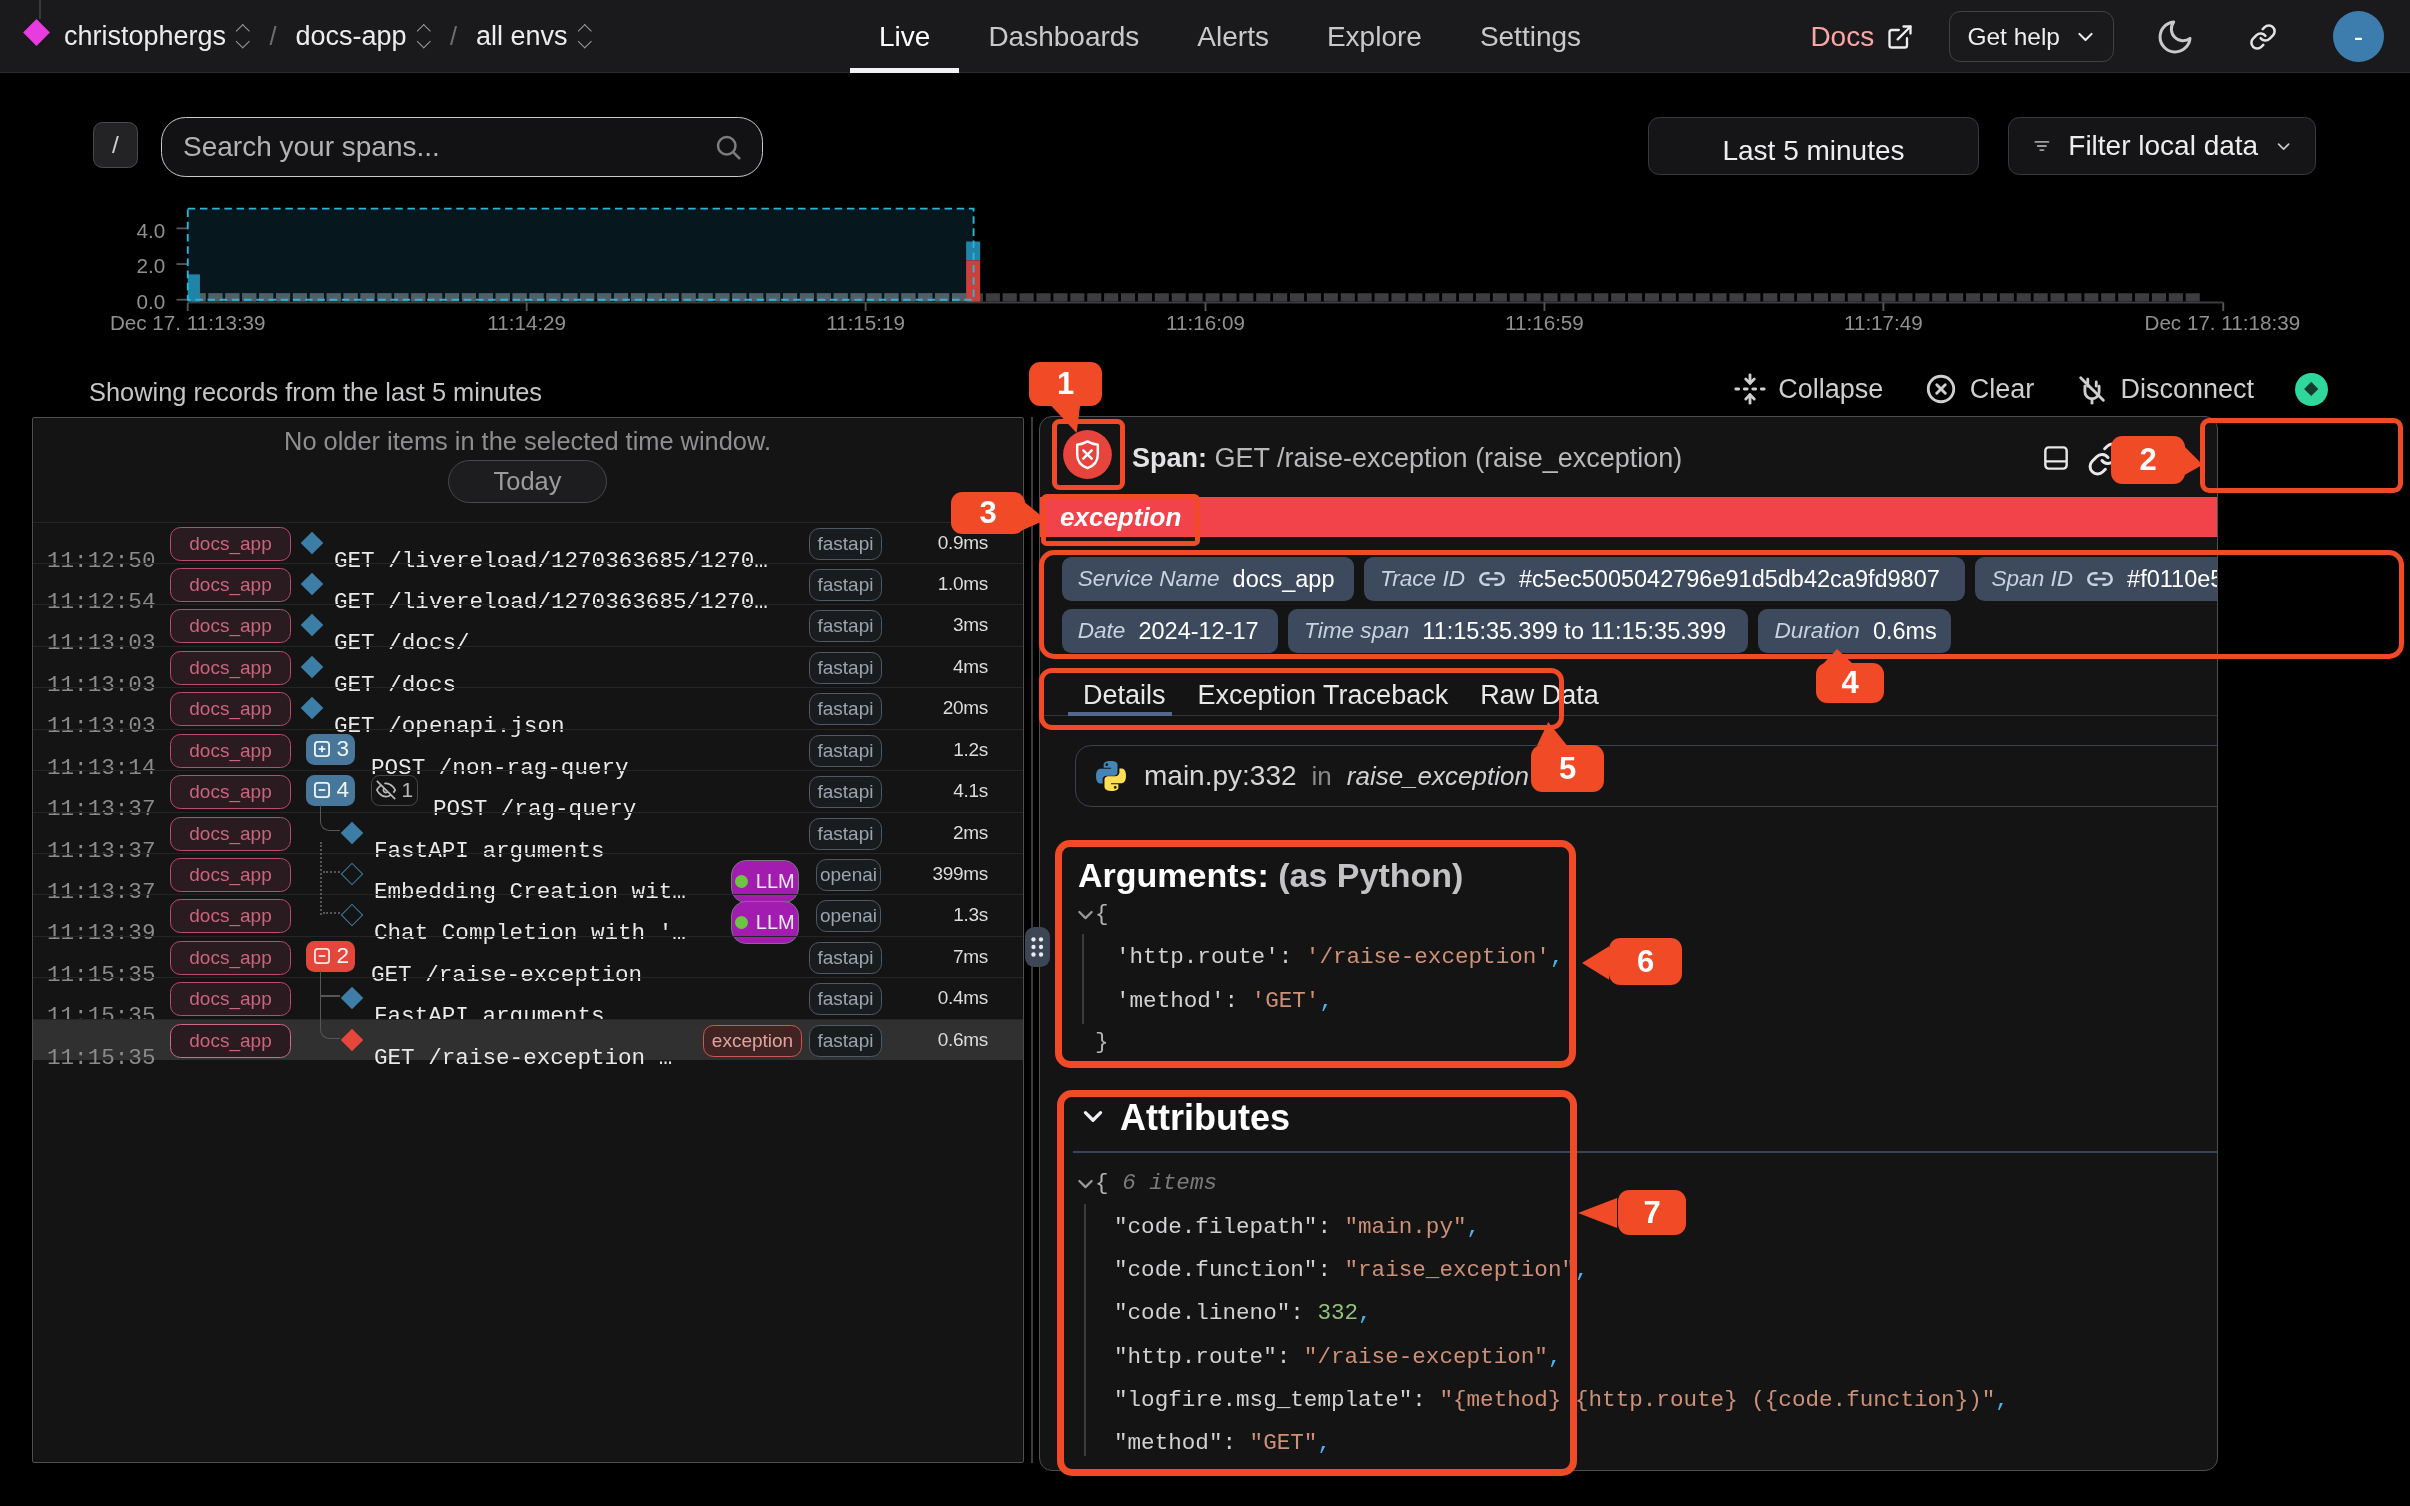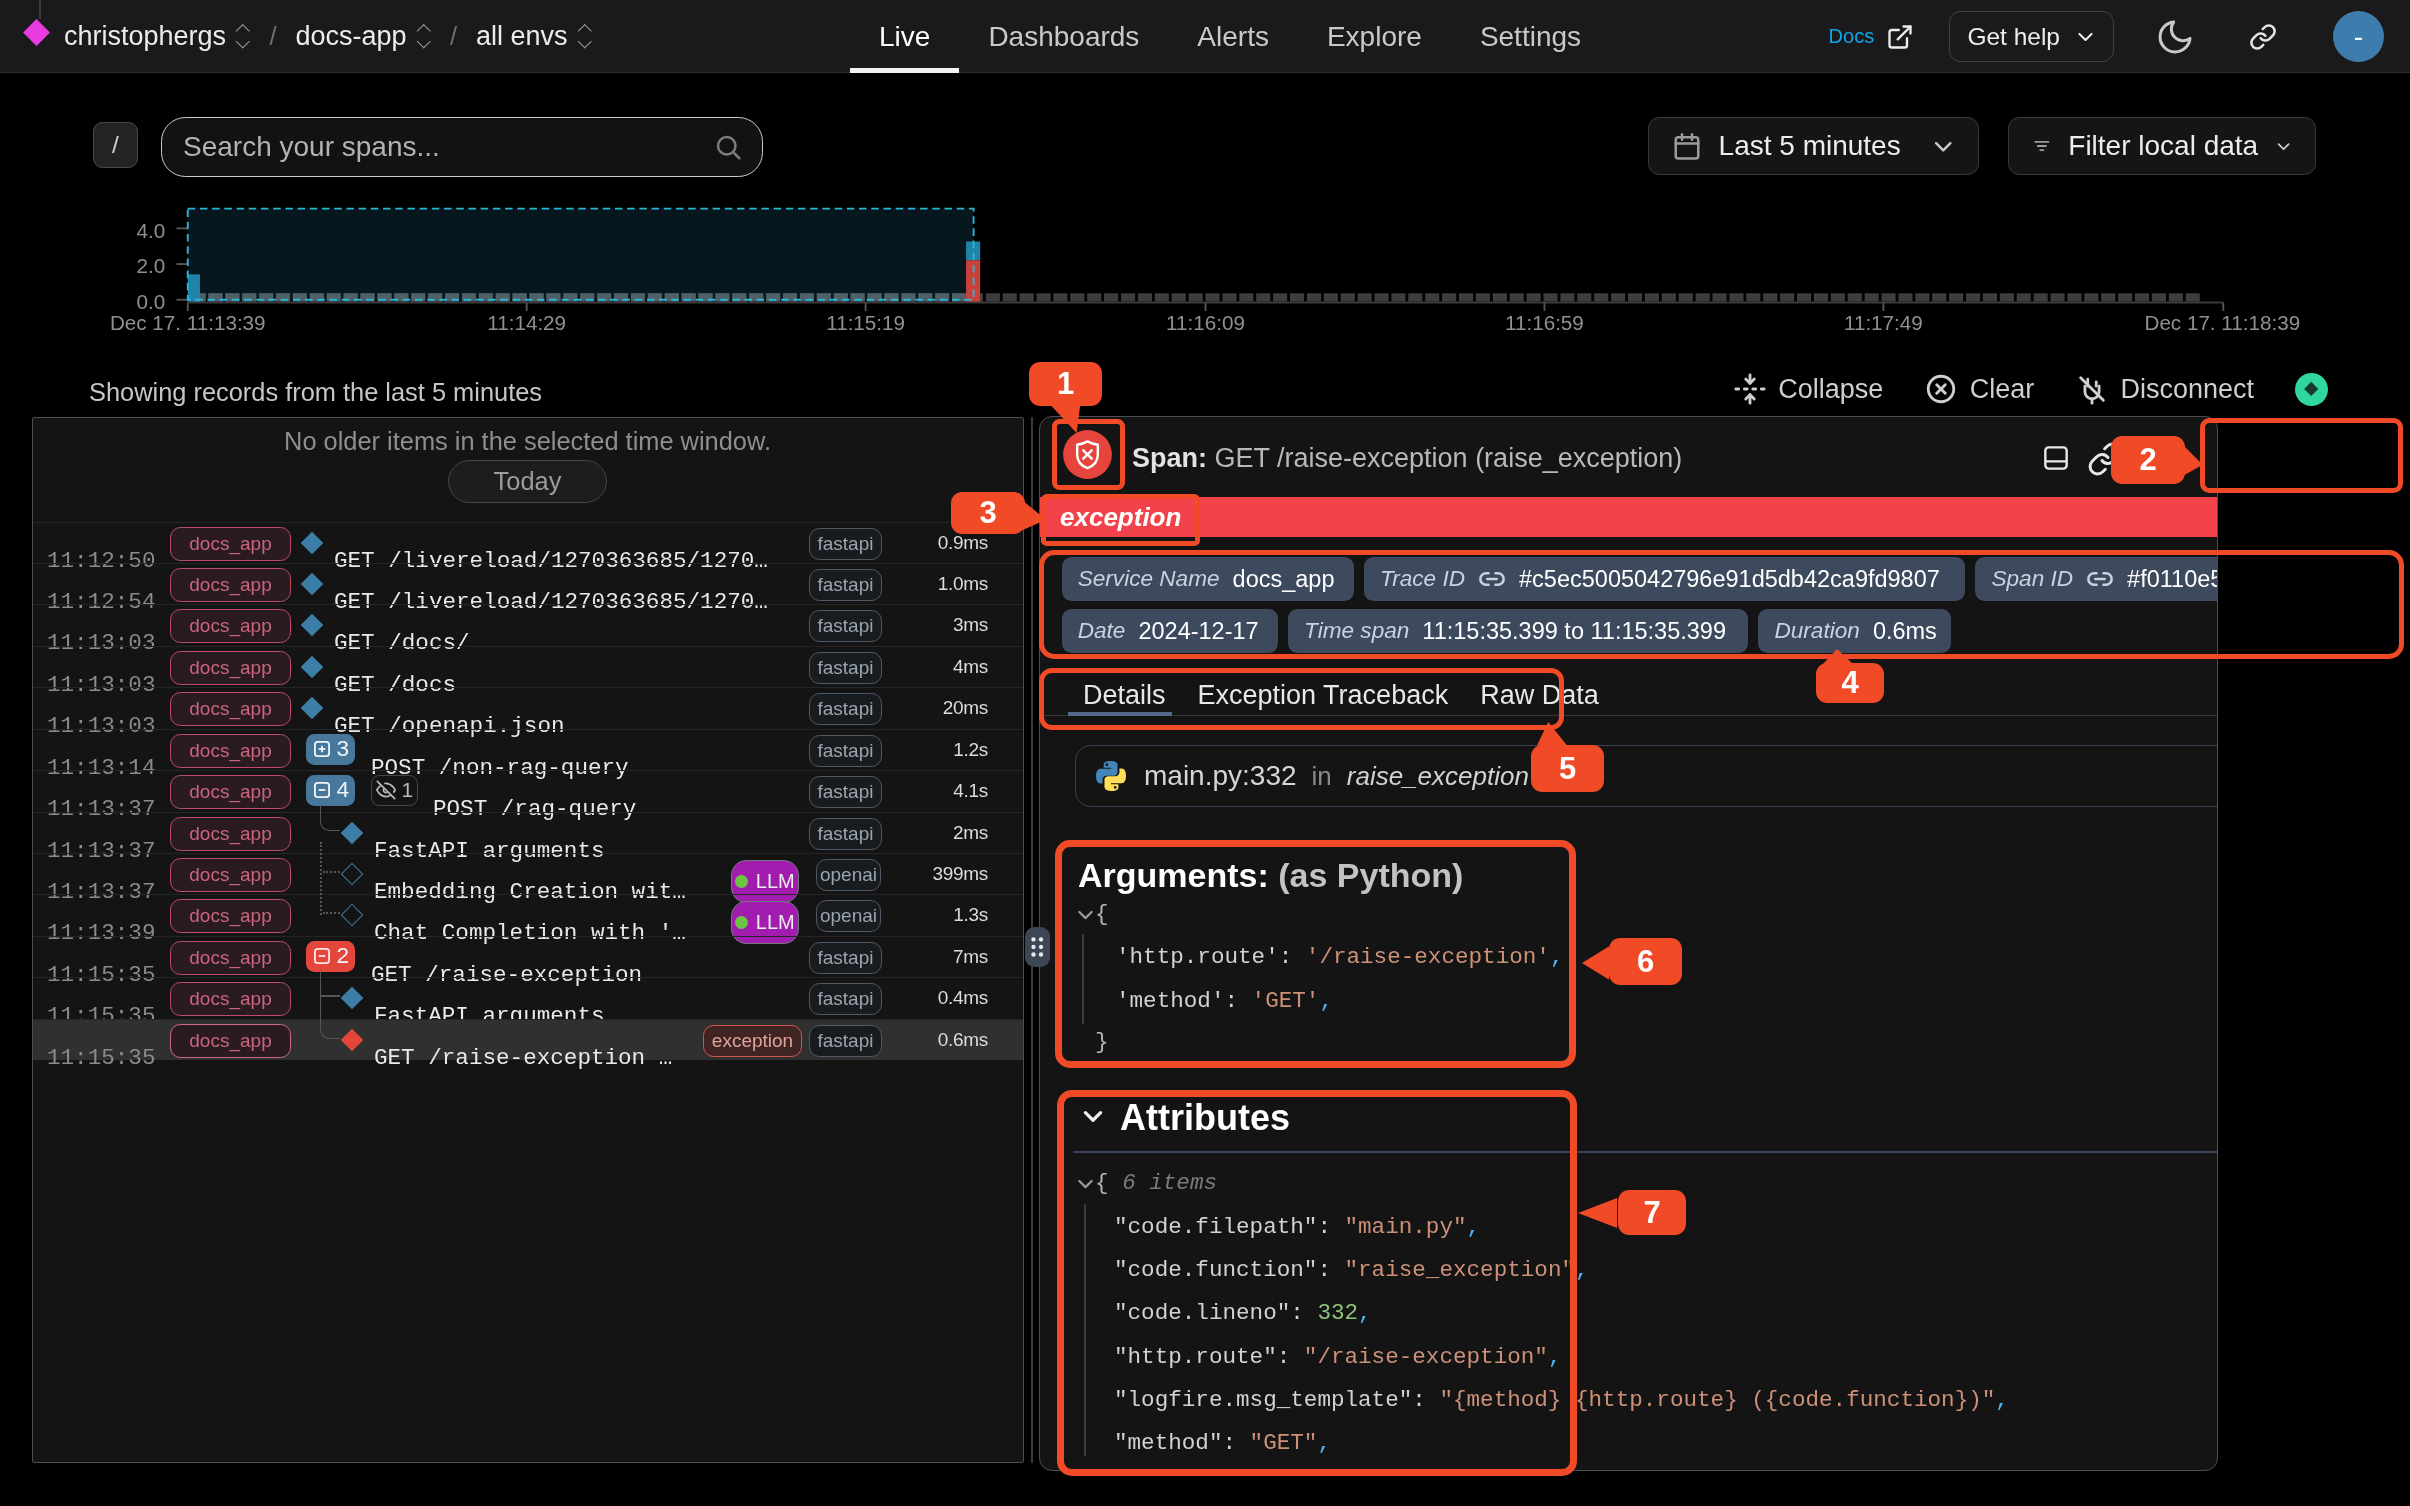--- a/index.html
+++ b/index.html
@@ -118,7 +118,7 @@
     <div class="tab">Settings</div>
   </div>
   <div id="nav-right">
-    <span style="font-size:20px;color:#0ea5e9;margin-left:32px;">Docs</span>
+    <span style="font-size:28px;color:#fca5a5;margin-left:32px;">Docs</span>
     <svg style="margin-left:12.2px" width="28" height="28" viewBox="0 0 24 24" fill="none" stroke="#ededed" stroke-width="2" stroke-linecap="round" stroke-linejoin="round">
         <path d="M18 13v6a2 2 0 0 1-2 2H5a2 2 0 0 1-2-2V8a2 2 0 0 1 2-2h6"></path>
         <polyline points="15 3 21 3 21 9"></polyline>

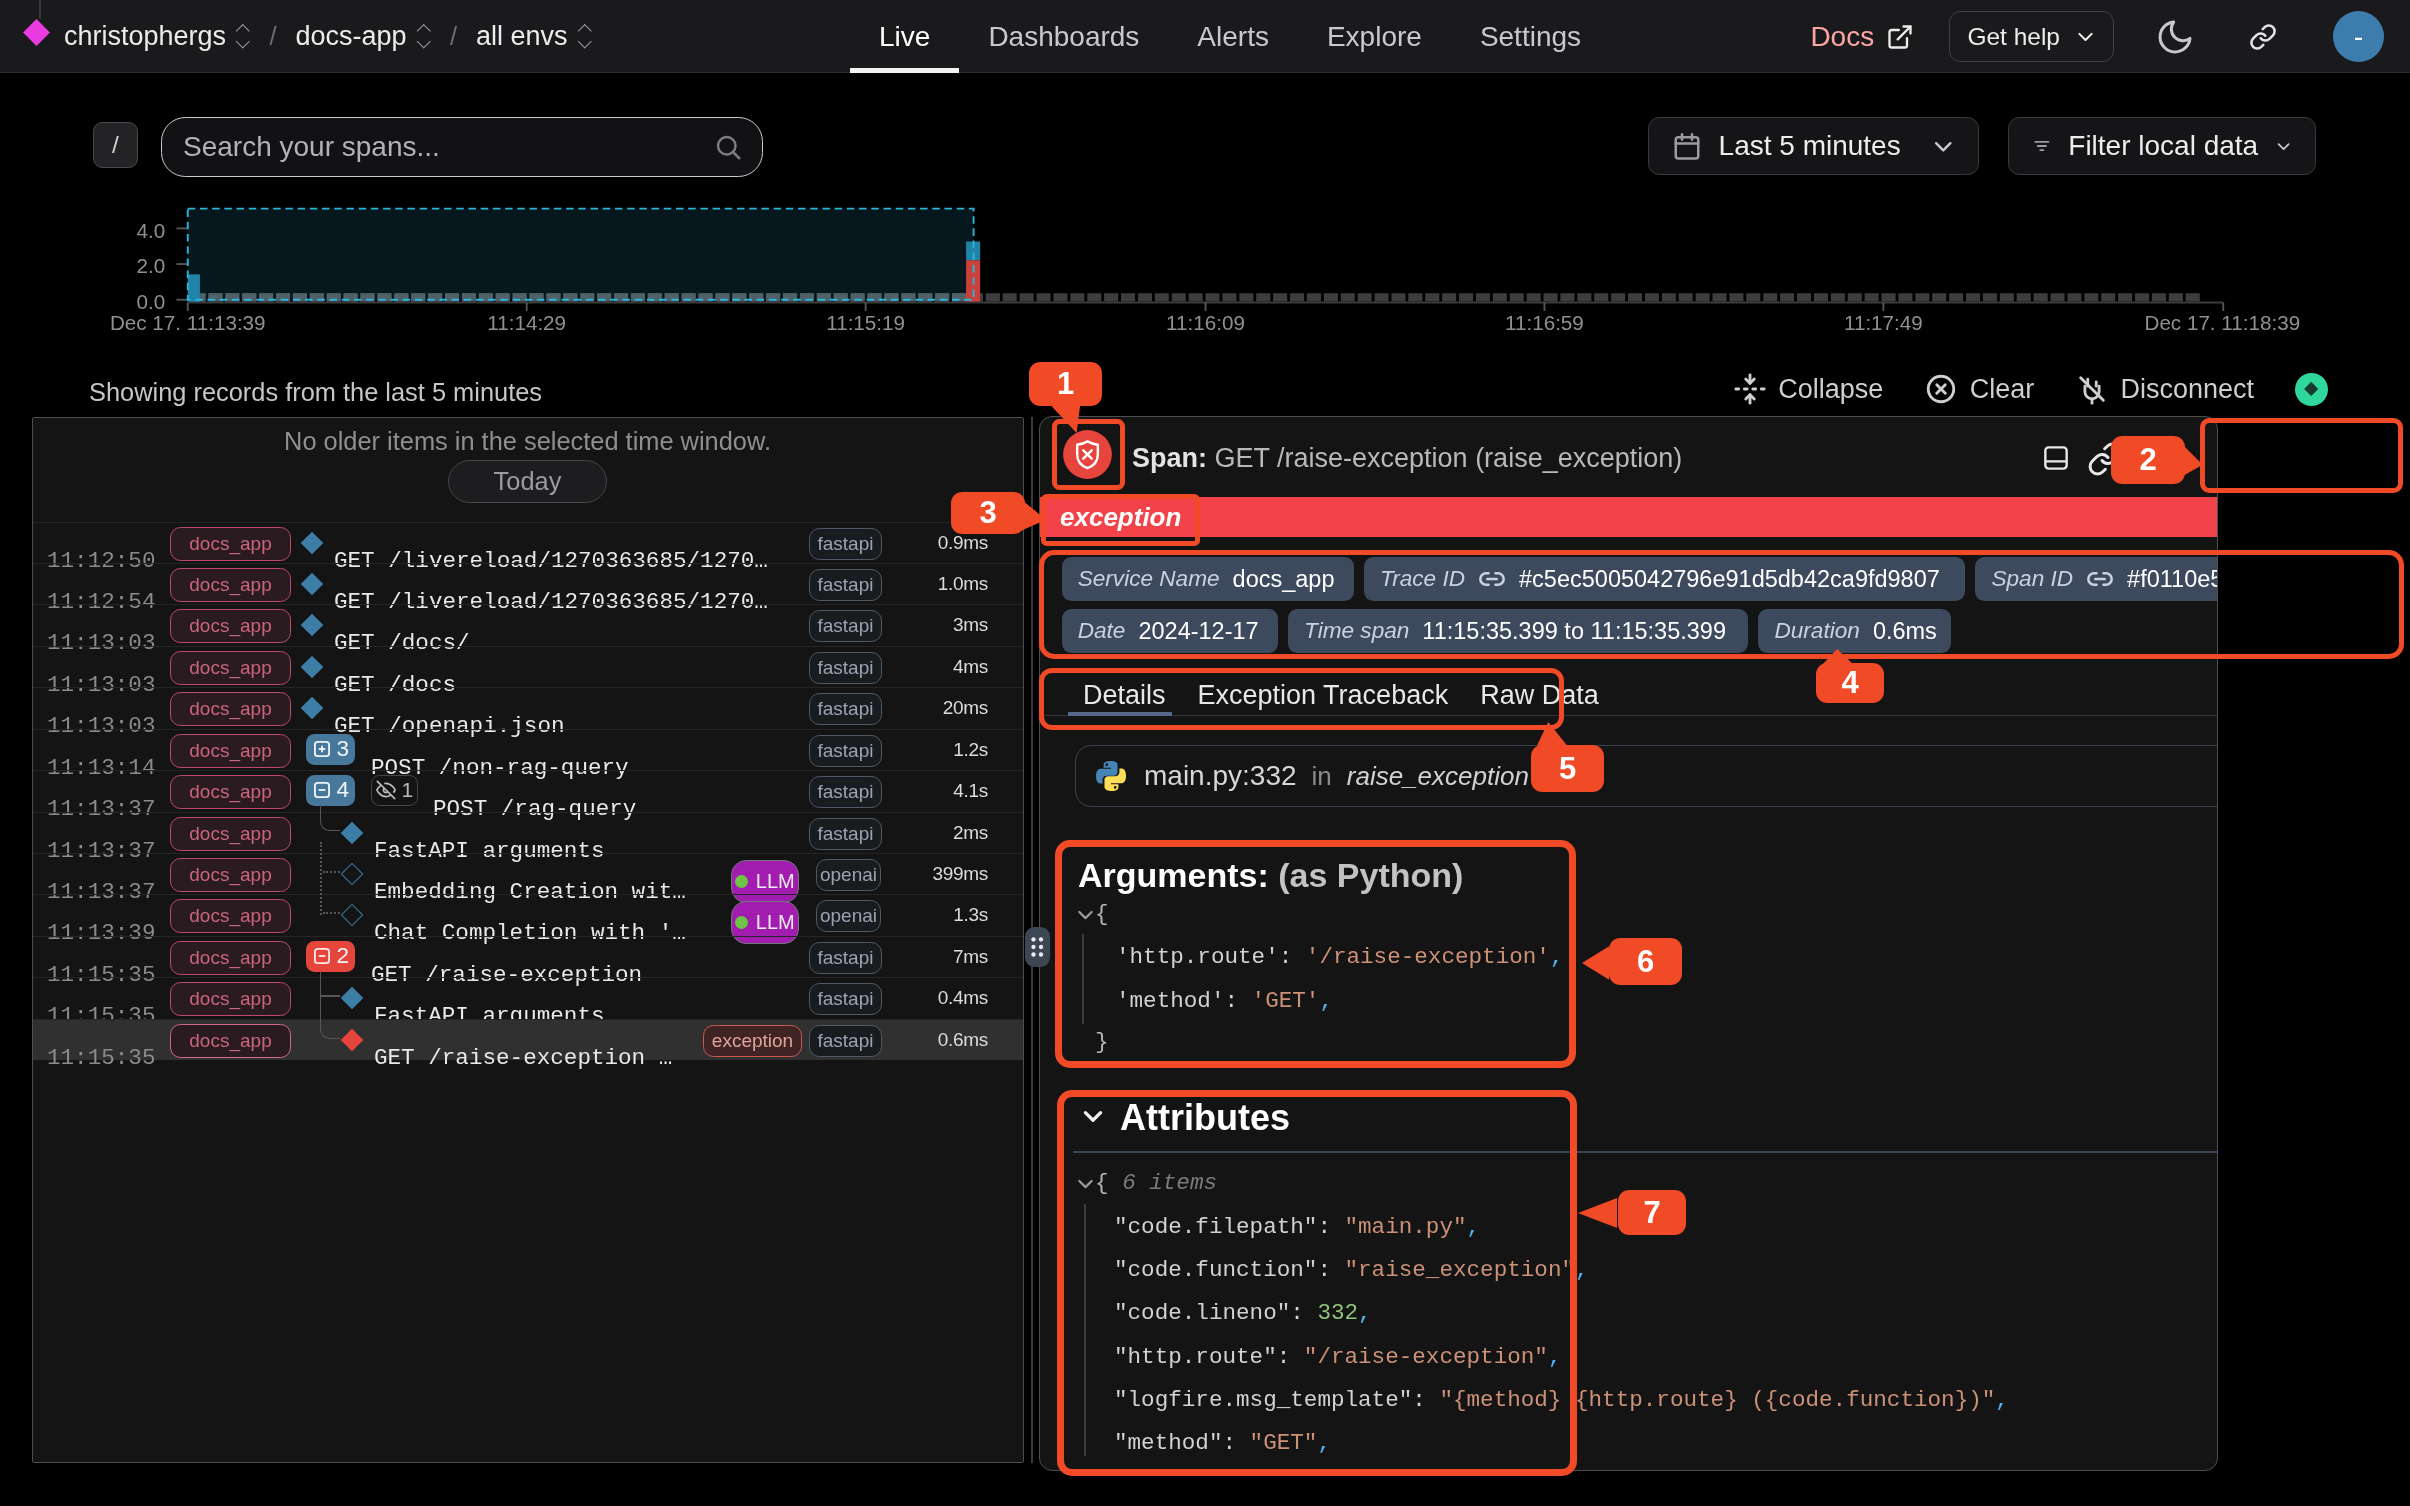--- a/index.html
+++ b/index.html
@@ -150,7 +150,7 @@
     </svg>
 </div>
 
-<div class="selbtn" style="left:1648px;width:331px;padding:0 22.6px;gap:17px;">
+<div class="selbtn" style="left:1648px;width:331px;padding:0 22.6px;gap:17px;flex-direction:column;">
   <svg width="30" height="30" viewBox="0 0 24 24" fill="none" stroke="#9c9c9e" stroke-width="2" stroke-linecap="round" stroke-linejoin="round">
       <rect x="3" y="5" width="18" height="17" rx="2"></rect>
       <line x1="8" y1="2.5" x2="8" y2="7"></line>

